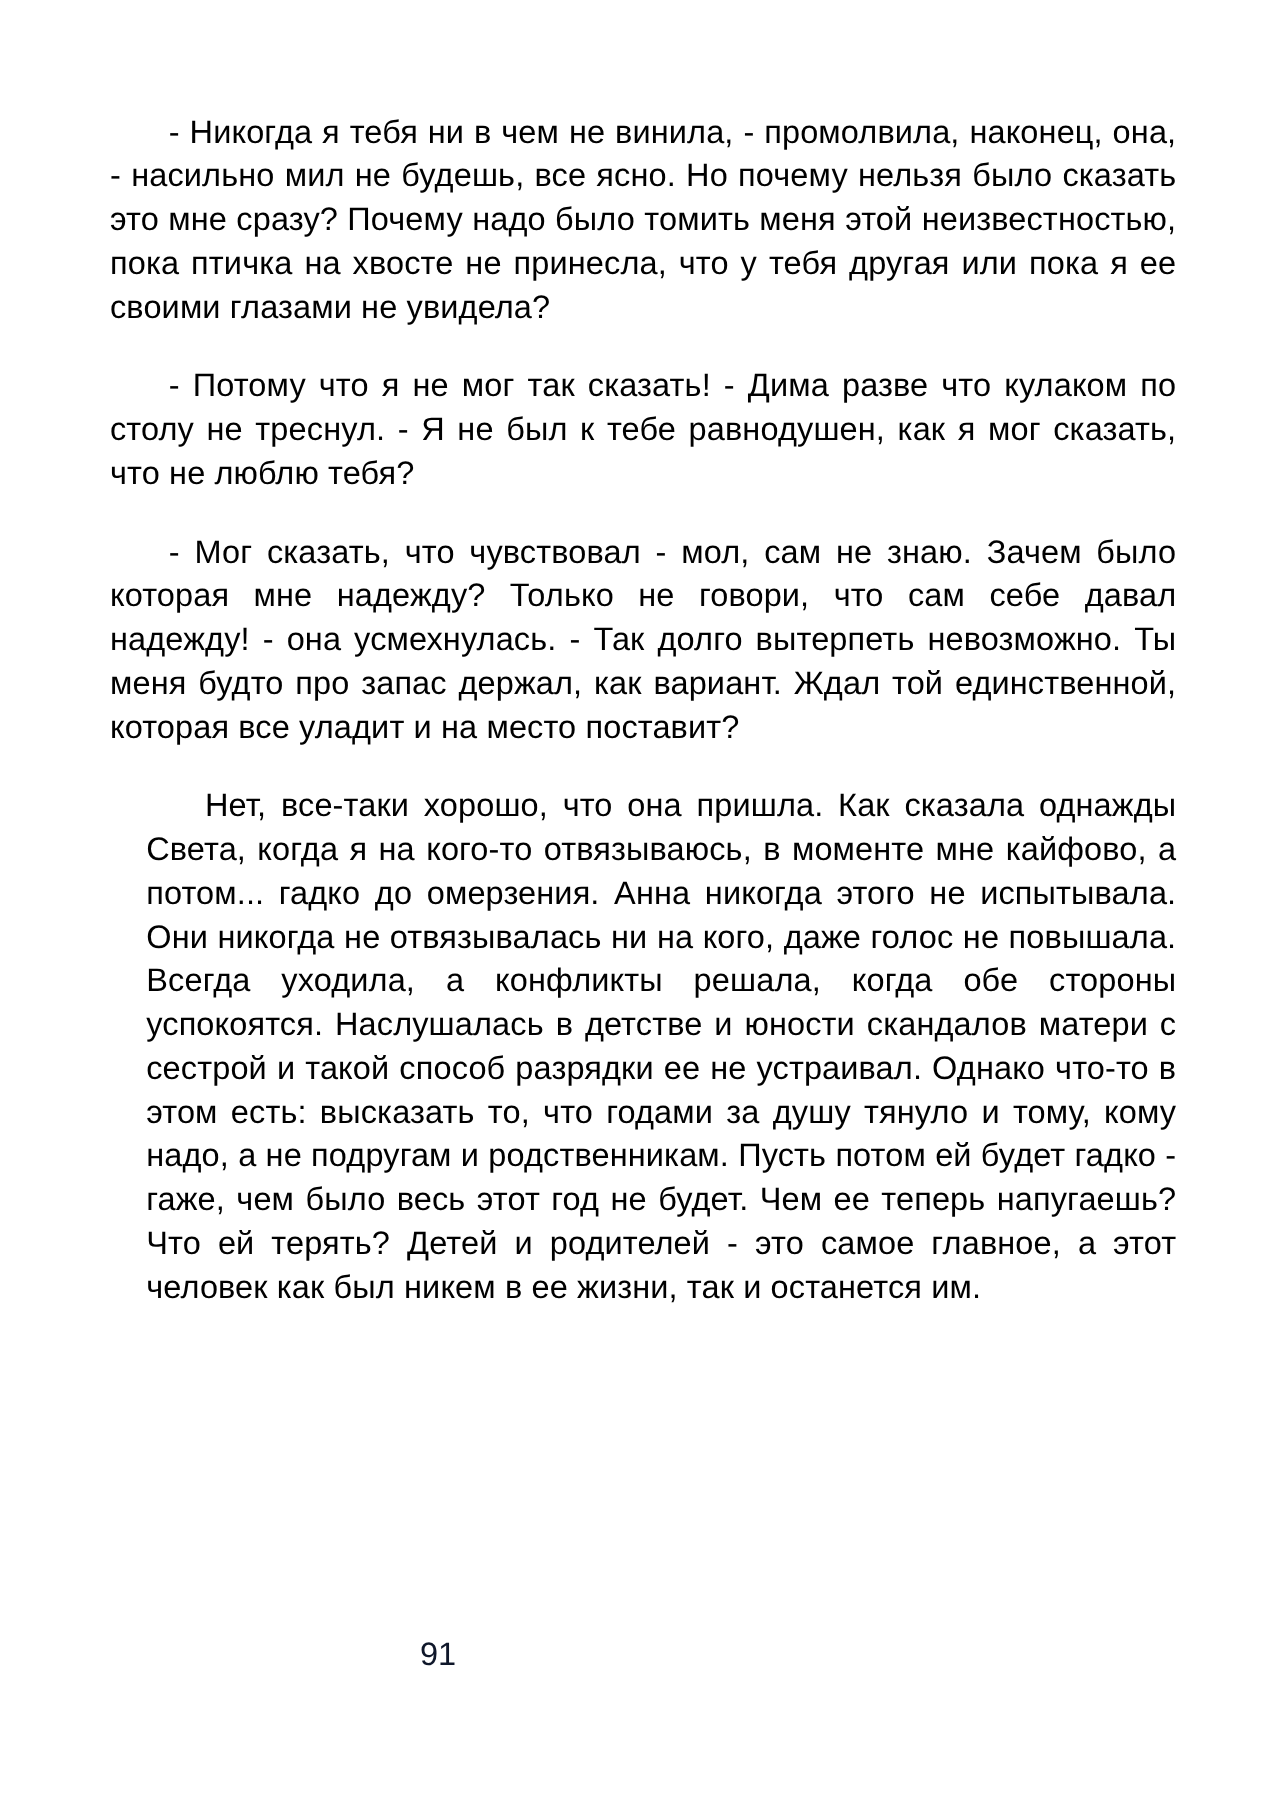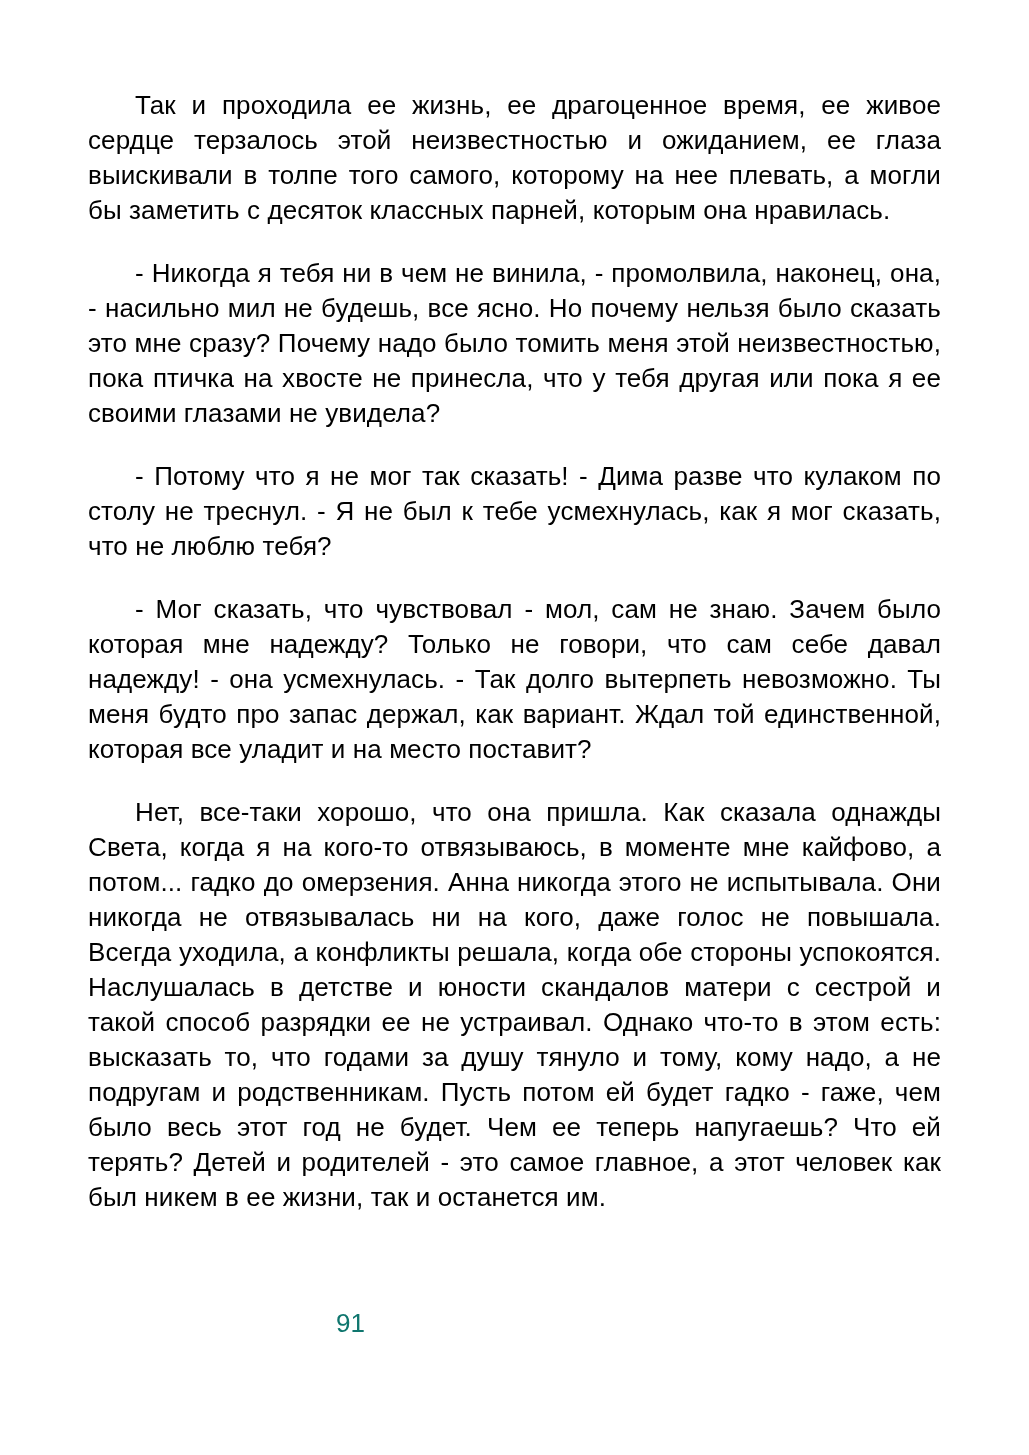--- a/index.html
+++ b/index.html
@@ -48,7 +48,6 @@
 
 <div class="page">
   <div class="text-block">
-    <p>Так и проходила ее жизнь, ее драгоценное время, ее живое сердце терзалось этой неизвестностью и ожиданием, ее глаза выискивали в толпе того самого, которому на нее плевать, а могли бы заметить с десяток классных парней, которым она нравилась.</p>
     <p>- Никогда я тебя ни в чем не винила, - промолвила, наконец, она, - насильно мил не будешь, все ясно. Но почему нельзя было сказать это мне сразу? Почему надо было томить меня этой неизвестностью, пока птичка на хвосте не принесла, что у тебя другая или пока я ее своими глазами не увидела?</p>
     <p>- Потому что я не мог так сказать! - Дима разве что кулаком по столу не треснул. - Я не был к тебе усмехнулась, как я мог сказать, что не люблю тебя?</p>
     <p>- Мог сказать, что чувствовал - мол, сам не знаю. Зачем было которая мне надежду? Только не говори, что сам себе давал надежду! - она усмехнулась. - Так долго вытерпеть невозможно. Ты меня будто про запас держал, как вариант. Ждал той единственной, которая все уладит и на место поставит?</p>

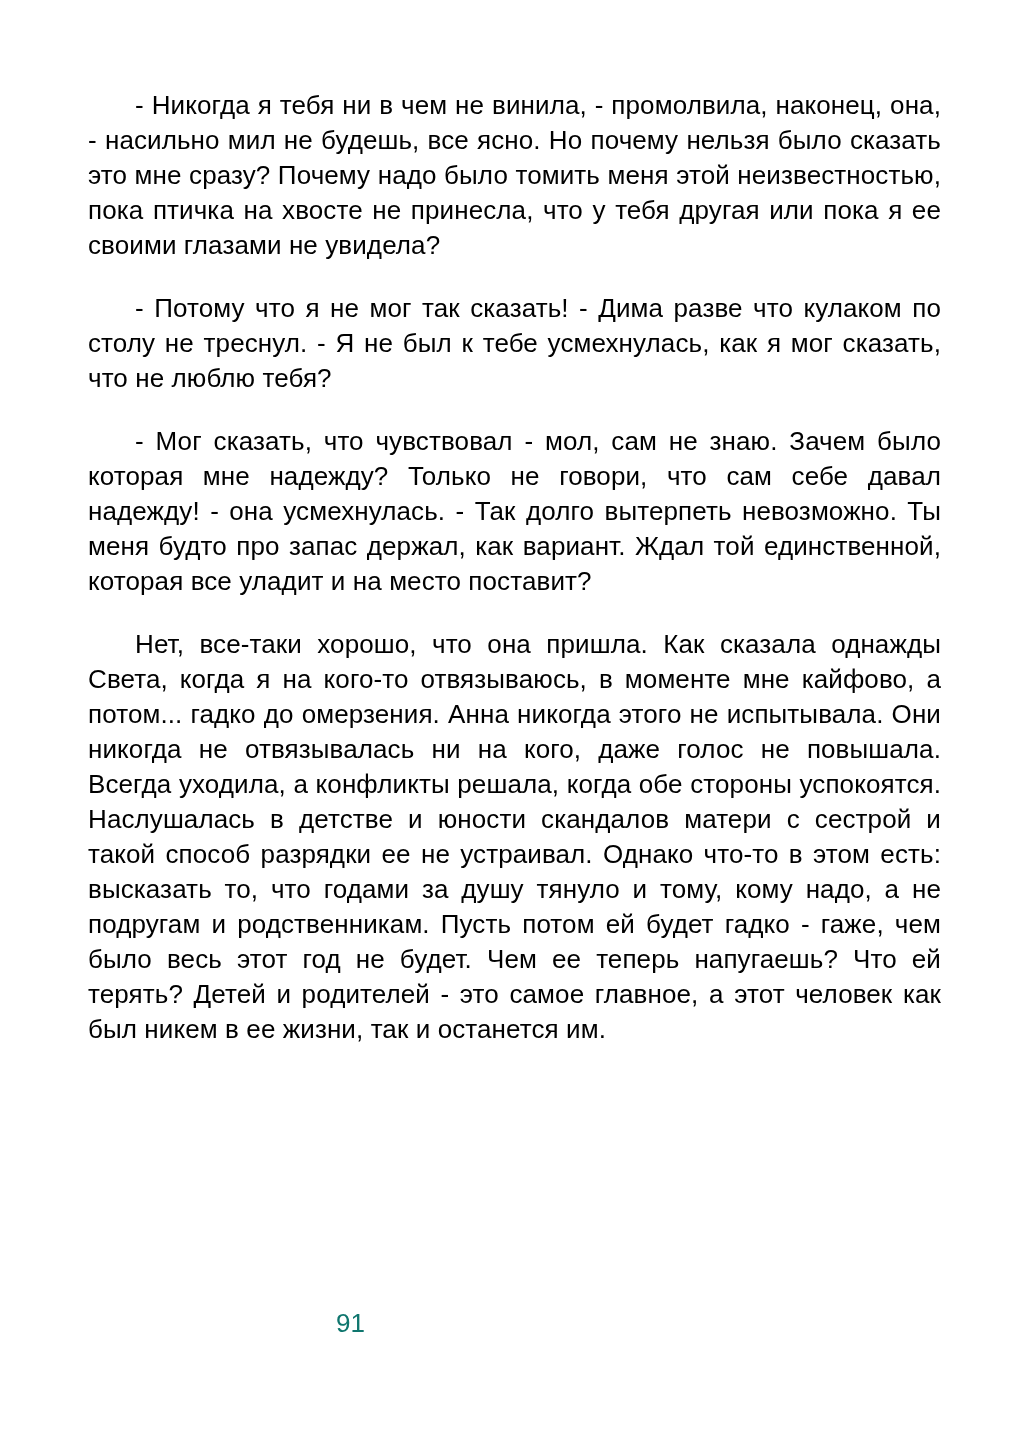--- a/index.html
+++ b/index.html
@@ -49,7 +49,7 @@
 <div class="page">
   <div class="text-block">
     <p>- Никогда я тебя ни в чем не винила, - промолвила, наконец, она, - насильно мил не будешь, все ясно. Но почему нельзя было сказать это мне сразу? Почему надо было томить меня этой неизвестностью, пока птичка на хвосте не принесла, что у тебя другая или пока я ее своими глазами не увидела?</p>
-    <p>- Потому что я не мог так сказать! - Дима разве что кулаком по столу не треснул. - Я не был к тебе усмехнулась, как я мог сказать, что не люблю тебя?</p>
+    <p>- Потому что я не мог так сказать! - Дима разве что кулаком по столу не треснул. - Я не был к тебе равнодушен, как я мог сказать, что не люблю тебя?</p>
     <p>- Мог сказать, что чувствовал - мол, сам не знаю. Зачем было которая мне надежду? Только не говори, что сам себе давал надежду! - она усмехнулась. - Так долго вытерпеть невозможно. Ты меня будто про запас держал, как вариант. Ждал той единственной, которая все уладит и на место поставит?</p>
     <p>Нет, все-таки хорошо, что она пришла. Как сказала однажды Света, когда я на кого-то отвязываюсь, в моменте мне кайфово, а потом... гадко до омерзения. Анна никогда этого не испытывала. Они никогда не отвязывалась ни на кого, даже голос не повышала. Всегда уходила, а конфликты решала, когда обе стороны успокоятся. Наслушалась в детстве и юности скандалов матери с сестрой и такой способ разрядки ее не устраивал. Однако что-то в этом есть: высказать то, что годами за душу тянуло и тому, кому надо, а не подругам и родственникам. Пусть потом ей будет гадко - гаже, чем было весь этот год не будет. Чем ее теперь напугаешь? Что ей терять? Детей и родителей - это самое главное, а этот человек как был никем в ее жизни, так и останется им.</p>
   </div>

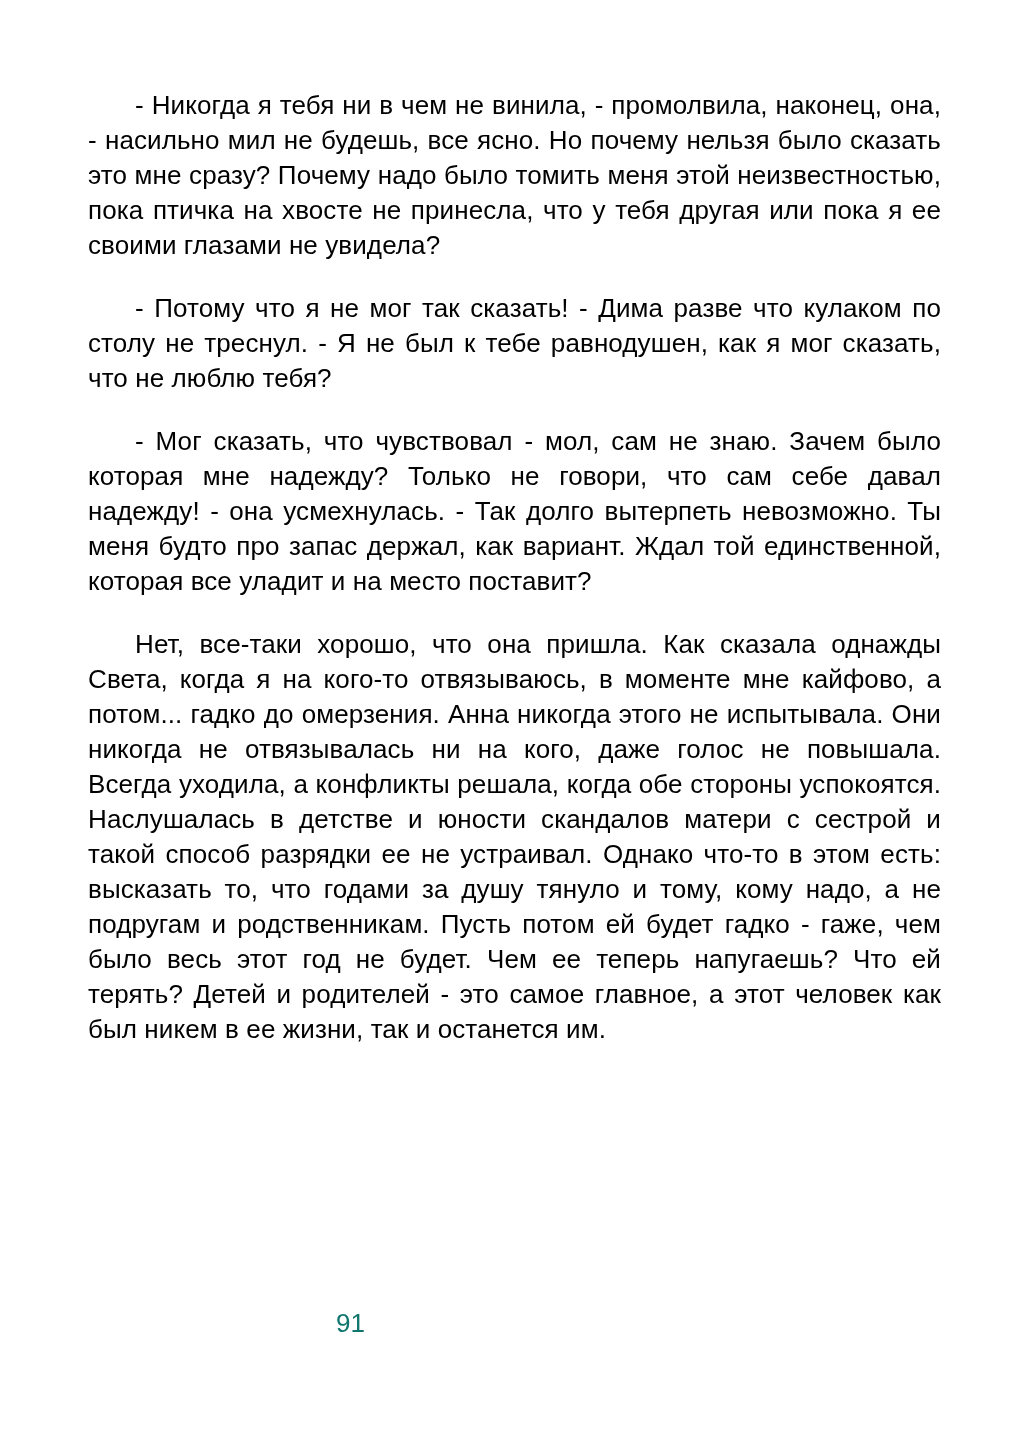--- a/index.html
+++ b/index.html
@@ -33,6 +33,7 @@
     }
     .text-block p:last-child {
       margin-bottom: 0;
+      margin-left: 29px;
     }
     .page-number {
       position: absolute;

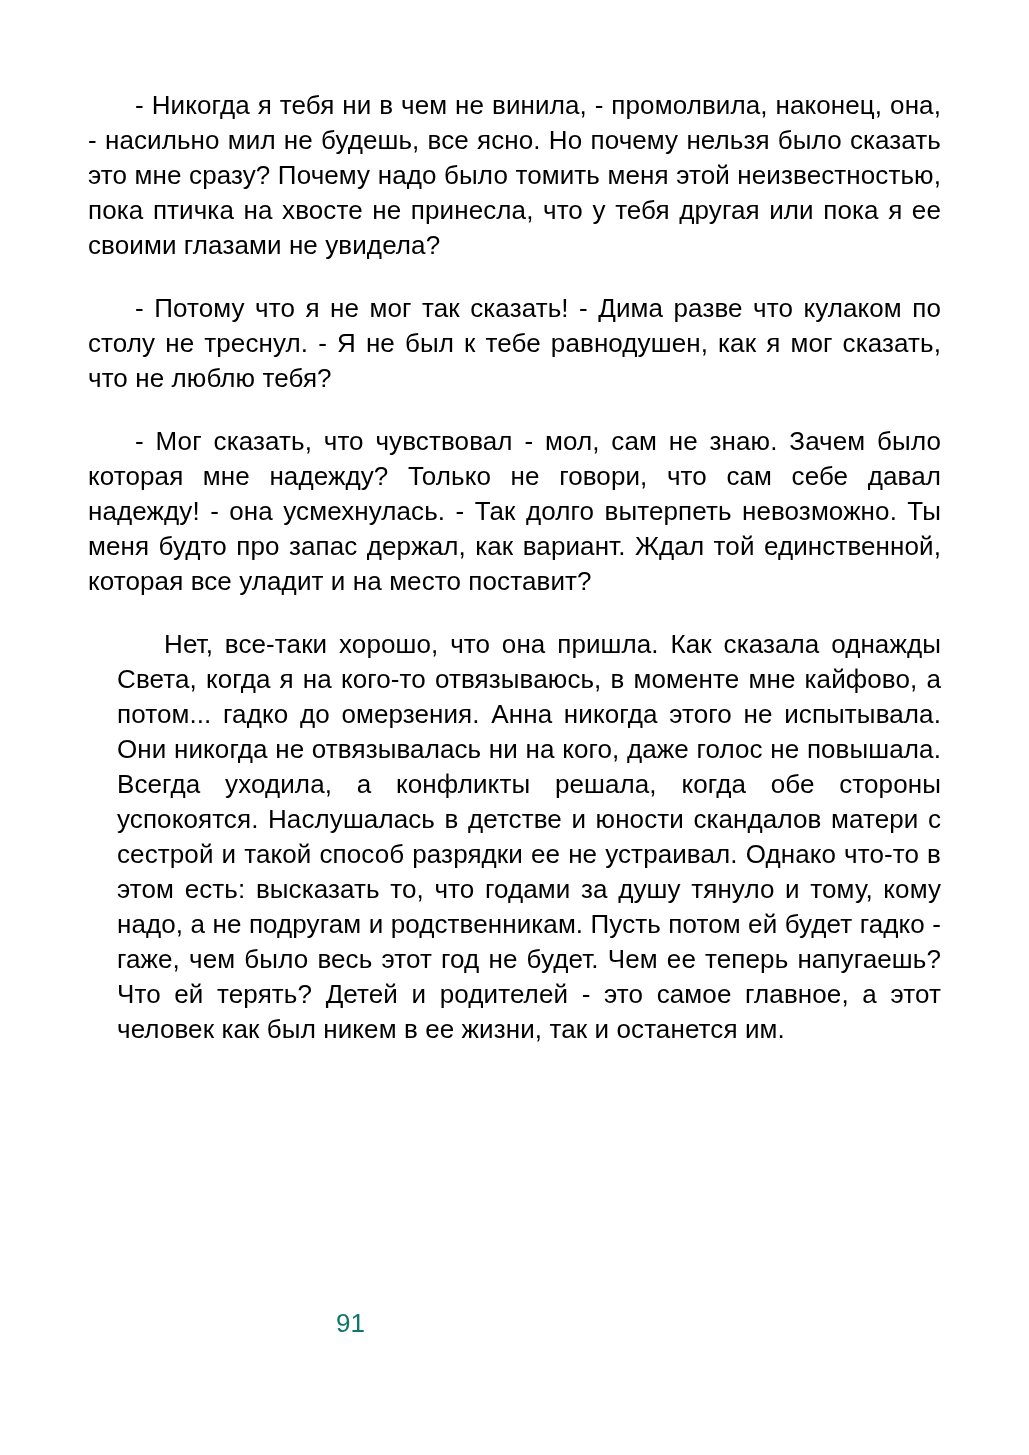--- a/index.html
+++ b/index.html
@@ -41,7 +41,7 @@
       top: 1306px;
       font-size: 26px;
       line-height: 35px;
-      color: #0f766e;
+      color: #0f172a;
     }
   </style>
 </head>

